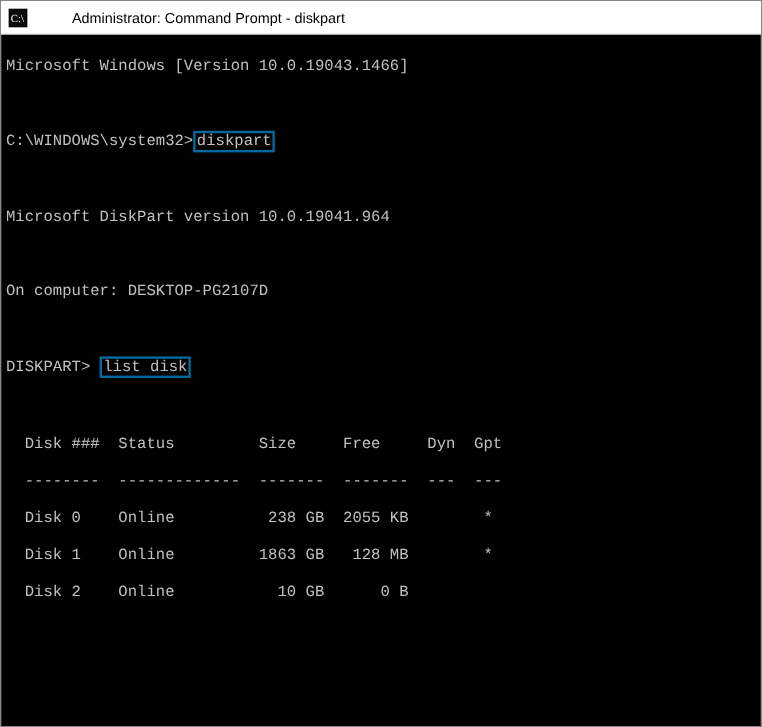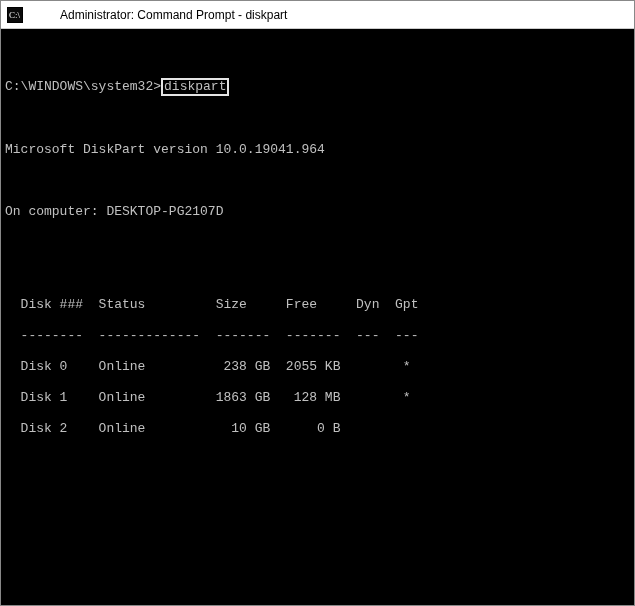--- a/index.html
+++ b/index.html
@@ -67,6 +67,7 @@
   </div>
 
   <div class="console">
+<span class="line">Microsoft Windows [Version 10.0.19043.1466]</span>
 <span class="line"> </span>
 <span class="line"><span>C:\WINDOWS\system32&gt;</span><span class="hl">diskpart</span></span>
 <span class="line"> </span>

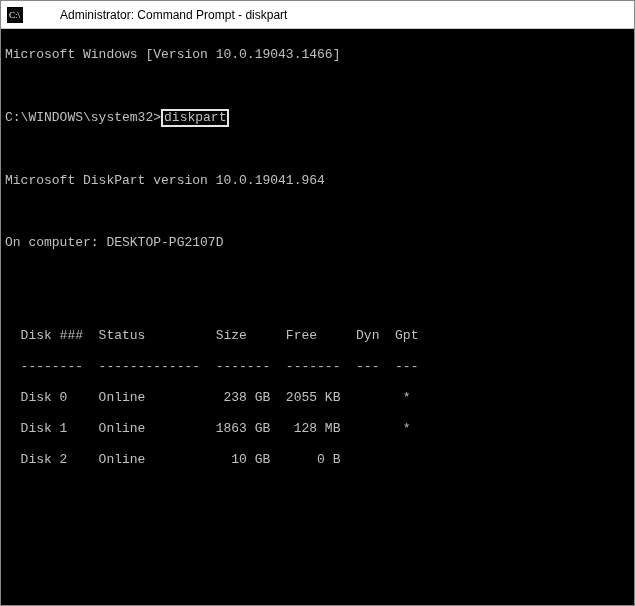--- a/index.html
+++ b/index.html
@@ -45,7 +45,7 @@
     }
     .line { display: block; }
     .hl {
-      border: 2px solid #e5e5e5;
+      border: 2px solid #0369a1;
       padding: 0 1px;
       display: inline-block;
       line-height: 14px;

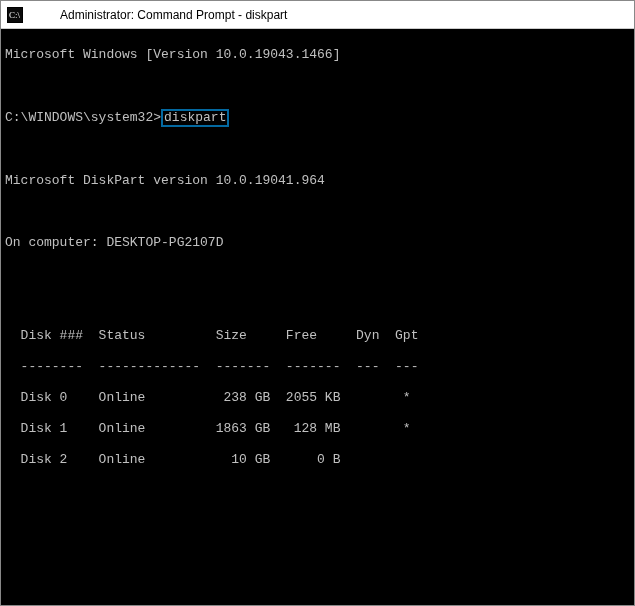--- a/index.html
+++ b/index.html
@@ -75,6 +75,7 @@
 <span class="line"> </span>
 <span class="line">On computer: DESKTOP-PG2107D</span>
 <span class="line"> </span>
+<span class="line"><span>DISKPART&gt; </span><span class="hl">list disk</span></span>
 <span class="line"> </span>
 <span class="line">  Disk ###  Status         Size     Free     Dyn  Gpt</span>
 <span class="line">  --------  -------------  -------  -------  ---  ---</span>

